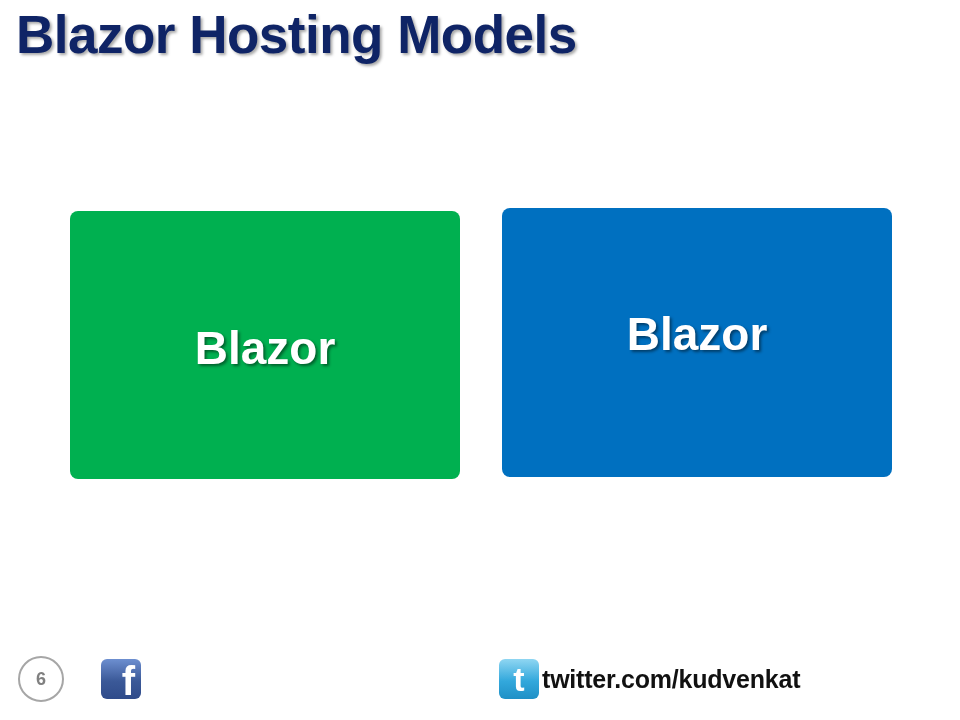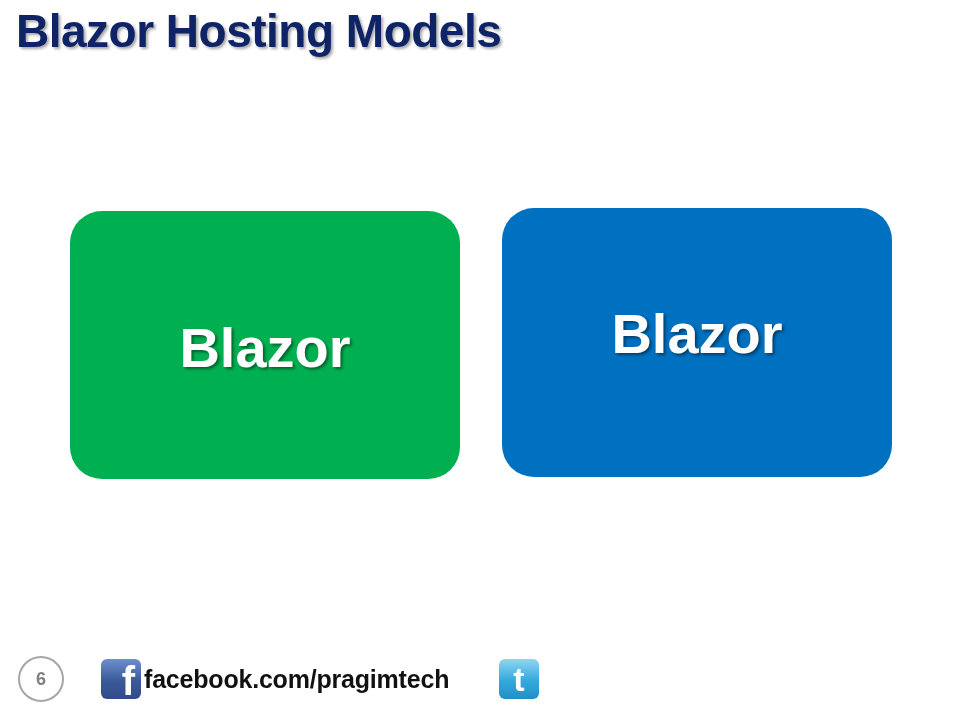--- a/index.html
+++ b/index.html
@@ -9,7 +9,7 @@
     }
     .title {
       position: absolute; left: 16px; top: 4px;
-      font-size: 46px; font-weight: bold; color: #0f2466;
+      font-size: 53px; font-weight: bold; color: #0f2466;
       text-shadow: 2px 2px 3px rgba(0,0,0,0.35);
       letter-spacing: -0.5px;
       white-space: nowrap;

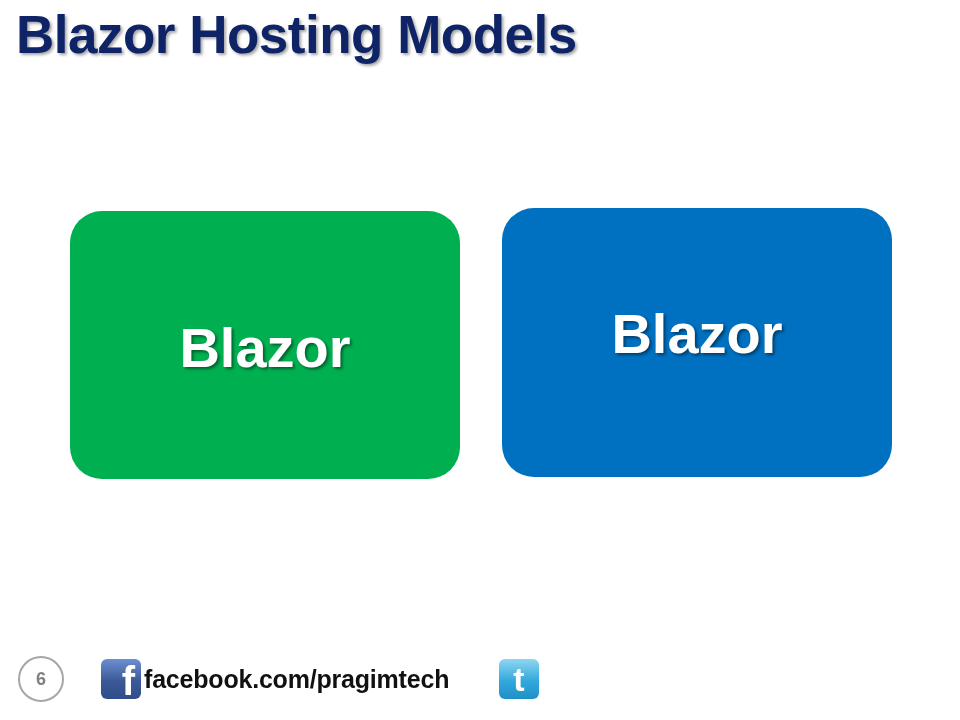--- a/index.html
+++ b/index.html
@@ -15,9 +15,9 @@
       white-space: nowrap;
     }
     .box {
-      position: absolute; border-radius: 32px;
+      position: absolute; border-radius: 8px;
       display: flex; align-items: center; justify-content: center; flex-direction: column;
-      color: #ffffff; font-weight: bold; font-size: 56px; line-height: 62px; text-align: center;
+      color: #ffffff; font-weight: bold; font-size: 46px; line-height: 62px; text-align: center;
       text-shadow: 2px 2px 3px rgba(0,0,0,0.45);
     }
     .box-green { left: 70px; top: 211px; width: 390px; height: 268px; background: #00b050; }

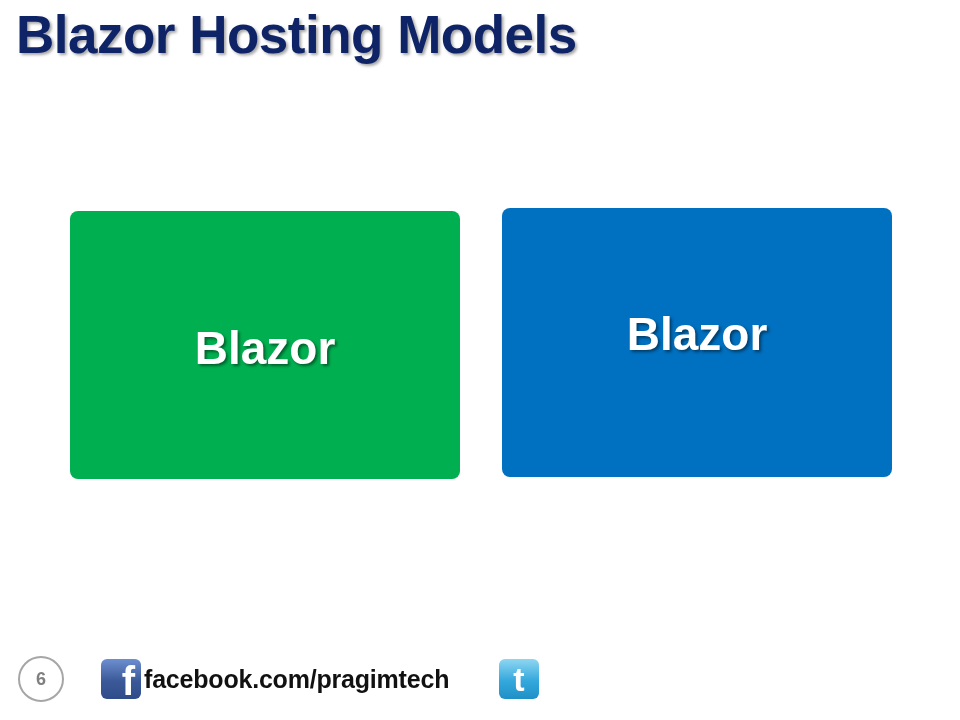--- a/index.html
+++ b/index.html
@@ -75,7 +75,6 @@
 
   <div class="social social-fb">
     <div class="social-icon fb-icon">f</div>
-    <span class="social-text">facebook.com/pragimtech</span>
   </div>
 
   <div class="social social-tw">

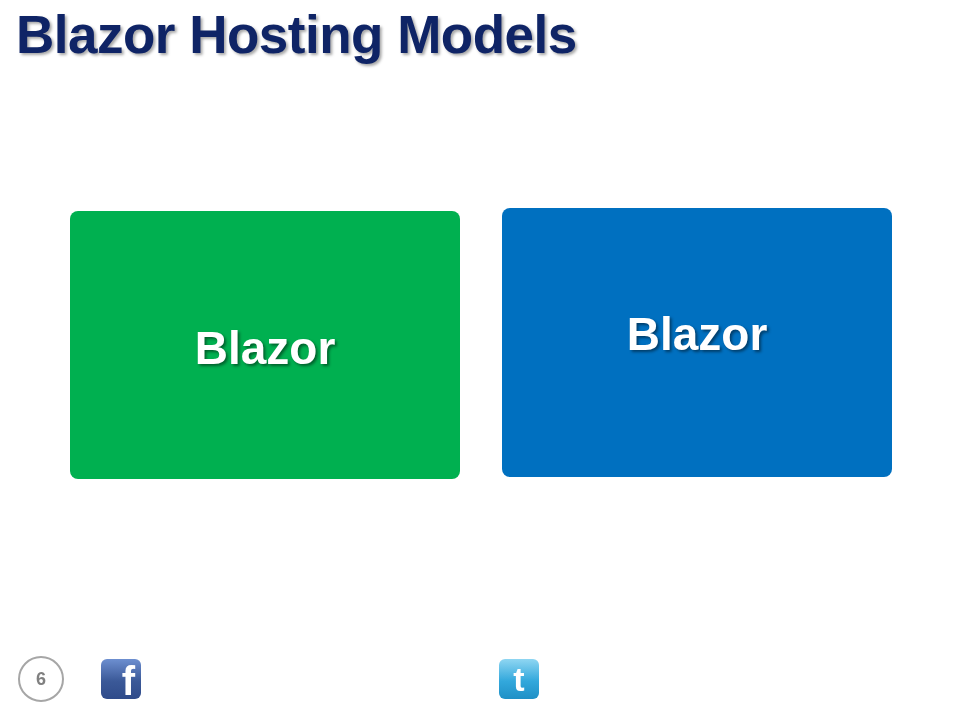--- a/index.html
+++ b/index.html
@@ -79,6 +79,7 @@
 
   <div class="social social-tw">
     <div class="social-icon tw-icon">t</div>
+    <span class="social-text">twitter.com/kudvenkat</span>
   </div>
 </div>
 

